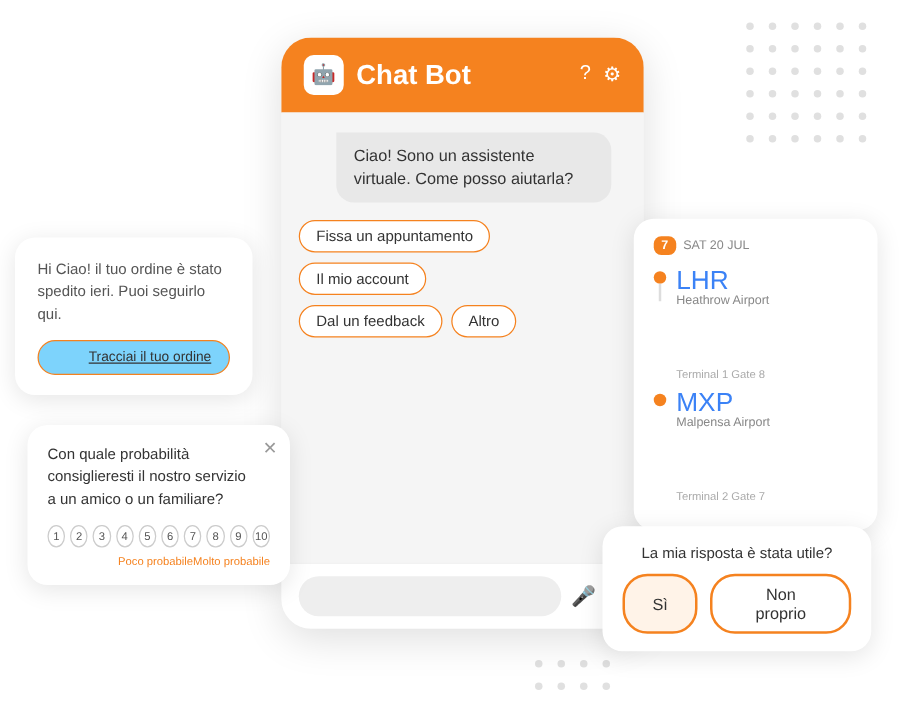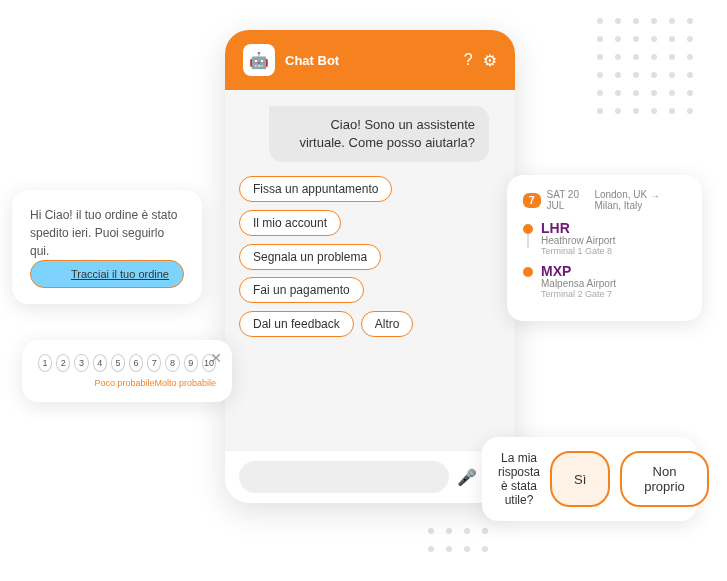--- a/index.html
+++ b/index.html
@@ -61,7 +61,7 @@
       font-size: 16px;
     }
     .chatbot-header-title {
-      font-size: 13px;
+      font-size: 22px;
       font-weight: 700;
       color: #fff;
       flex: 1;

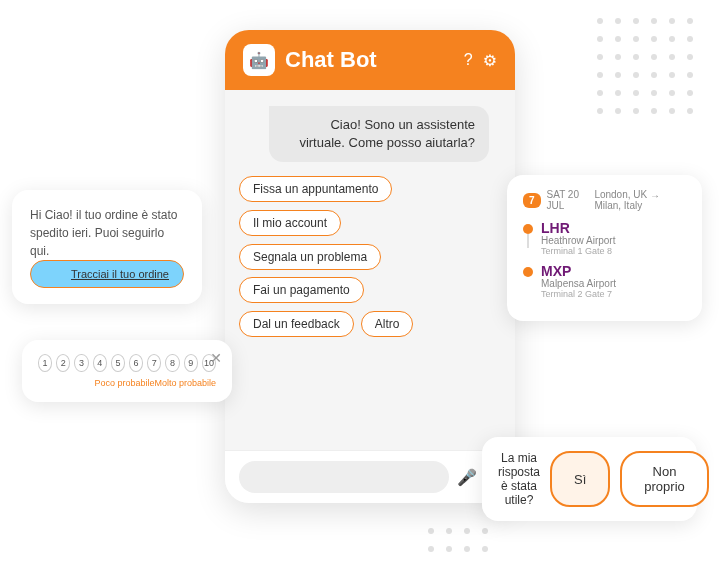--- a/index.html
+++ b/index.html
@@ -97,7 +97,6 @@
     .chat-message-wrap {
       position: relative;
       margin-bottom: 12px;
-      text-align: right;
     }
 
     .chips-row {

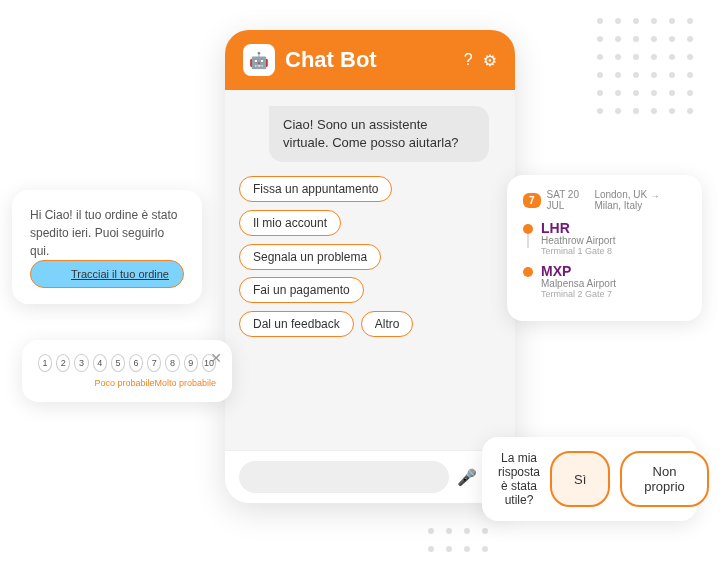--- a/index.html
+++ b/index.html
@@ -455,7 +455,6 @@
   <div class="flight-card-header">
     <span class="flight-badge">7</span>
     <span>SAT 20 JUL</span>
-    <span>London, UK → Milan, Italy</span>
   </div>
   <div class="flight-stop">
     <div>

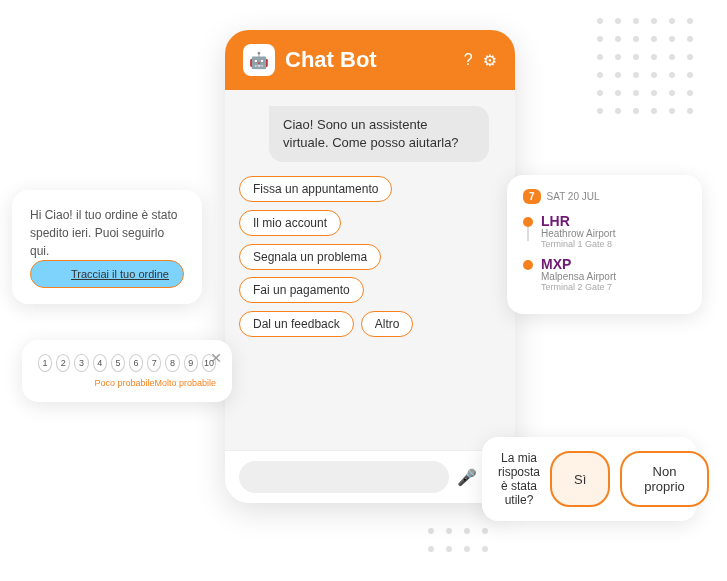--- a/index.html
+++ b/index.html
@@ -159,6 +159,7 @@
     .order-card-text {
       font-size: 12px;
       color: #555;
+      margin-bottom: 12px;
       line-height: 1.5;
     }
     .order-card-btn {

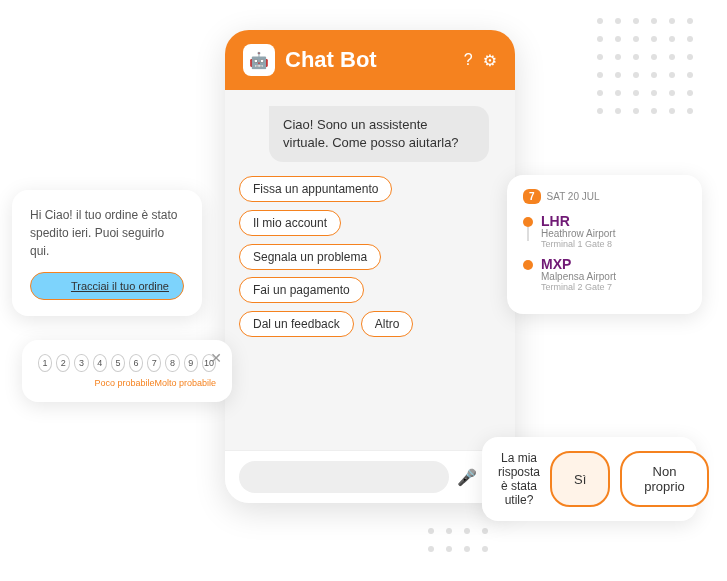--- a/index.html
+++ b/index.html
@@ -273,9 +273,9 @@
     }
     .flight-stop-info {}
     .flight-code {
-      font-size: 14px;
-      font-weight: 700;
-      color: #701a75;
+      font-size: 21px;
+      font-weight: 400;
+      color: #3b82f6;
       line-height: 1;
     }
     .flight-airport {

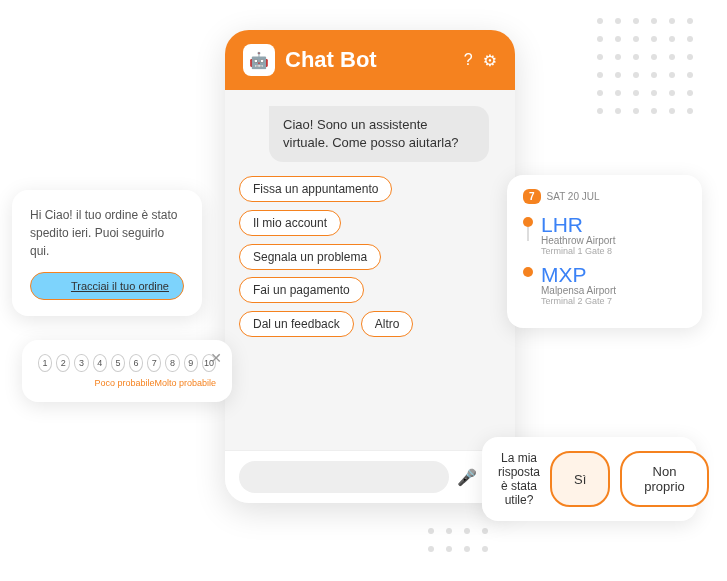--- a/index.html
+++ b/index.html
@@ -410,10 +410,6 @@
     </div>
     <div class="chips-row">
       <div class="chip">Il mio account</div>
-    </div>
-    <div class="chips-row">
-      <div class="chip">Segnala un problema</div>
-      <div class="chip">Fai un pagamento</div>
     </div>
     <div class="chips-row">
       <div class="chip">Dal un feedback</div>

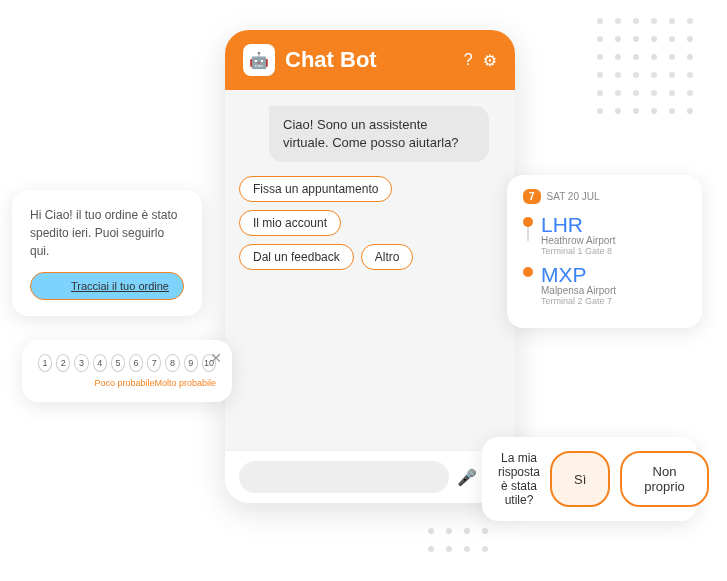--- a/index.html
+++ b/index.html
@@ -285,6 +285,7 @@
     .flight-terminal {
       font-size: 9px;
       color: #aaa;
+      margin-top: 48px;
     }
     .flight-line {
       width: 1.5px;

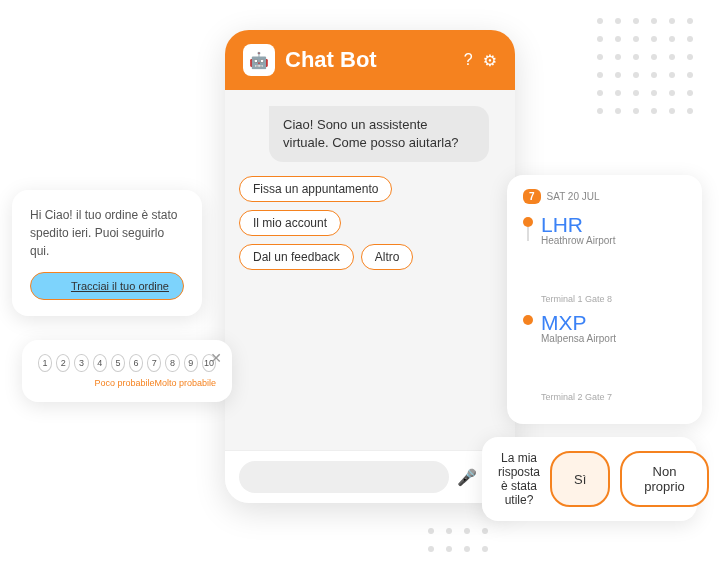--- a/index.html
+++ b/index.html
@@ -431,6 +431,7 @@
 
 <div class="nps-card">
   <span class="nps-card-close">✕</span>
+  <div class="nps-card-question">Con quale probabilità consiglieresti il nostro servizio a un amico o un familiare?</div>
   <div class="nps-numbers">
   <div class="nps-num">1</div>
       <div class="nps-num">2</div>

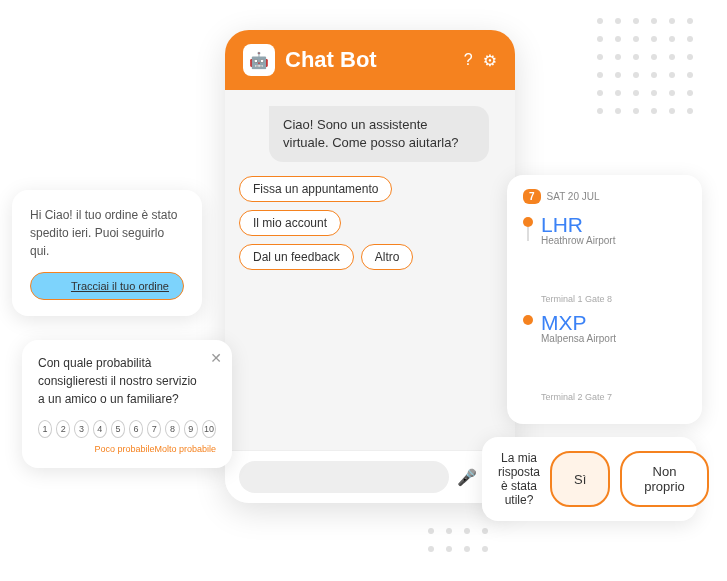--- a/index.html
+++ b/index.html
@@ -307,7 +307,7 @@
       width: 215px;
       z-index: 6;
       display: flex;
-      flex-direction: row;
+      flex-direction: column;
       gap: 10px;
     }
     .feedback-question {

